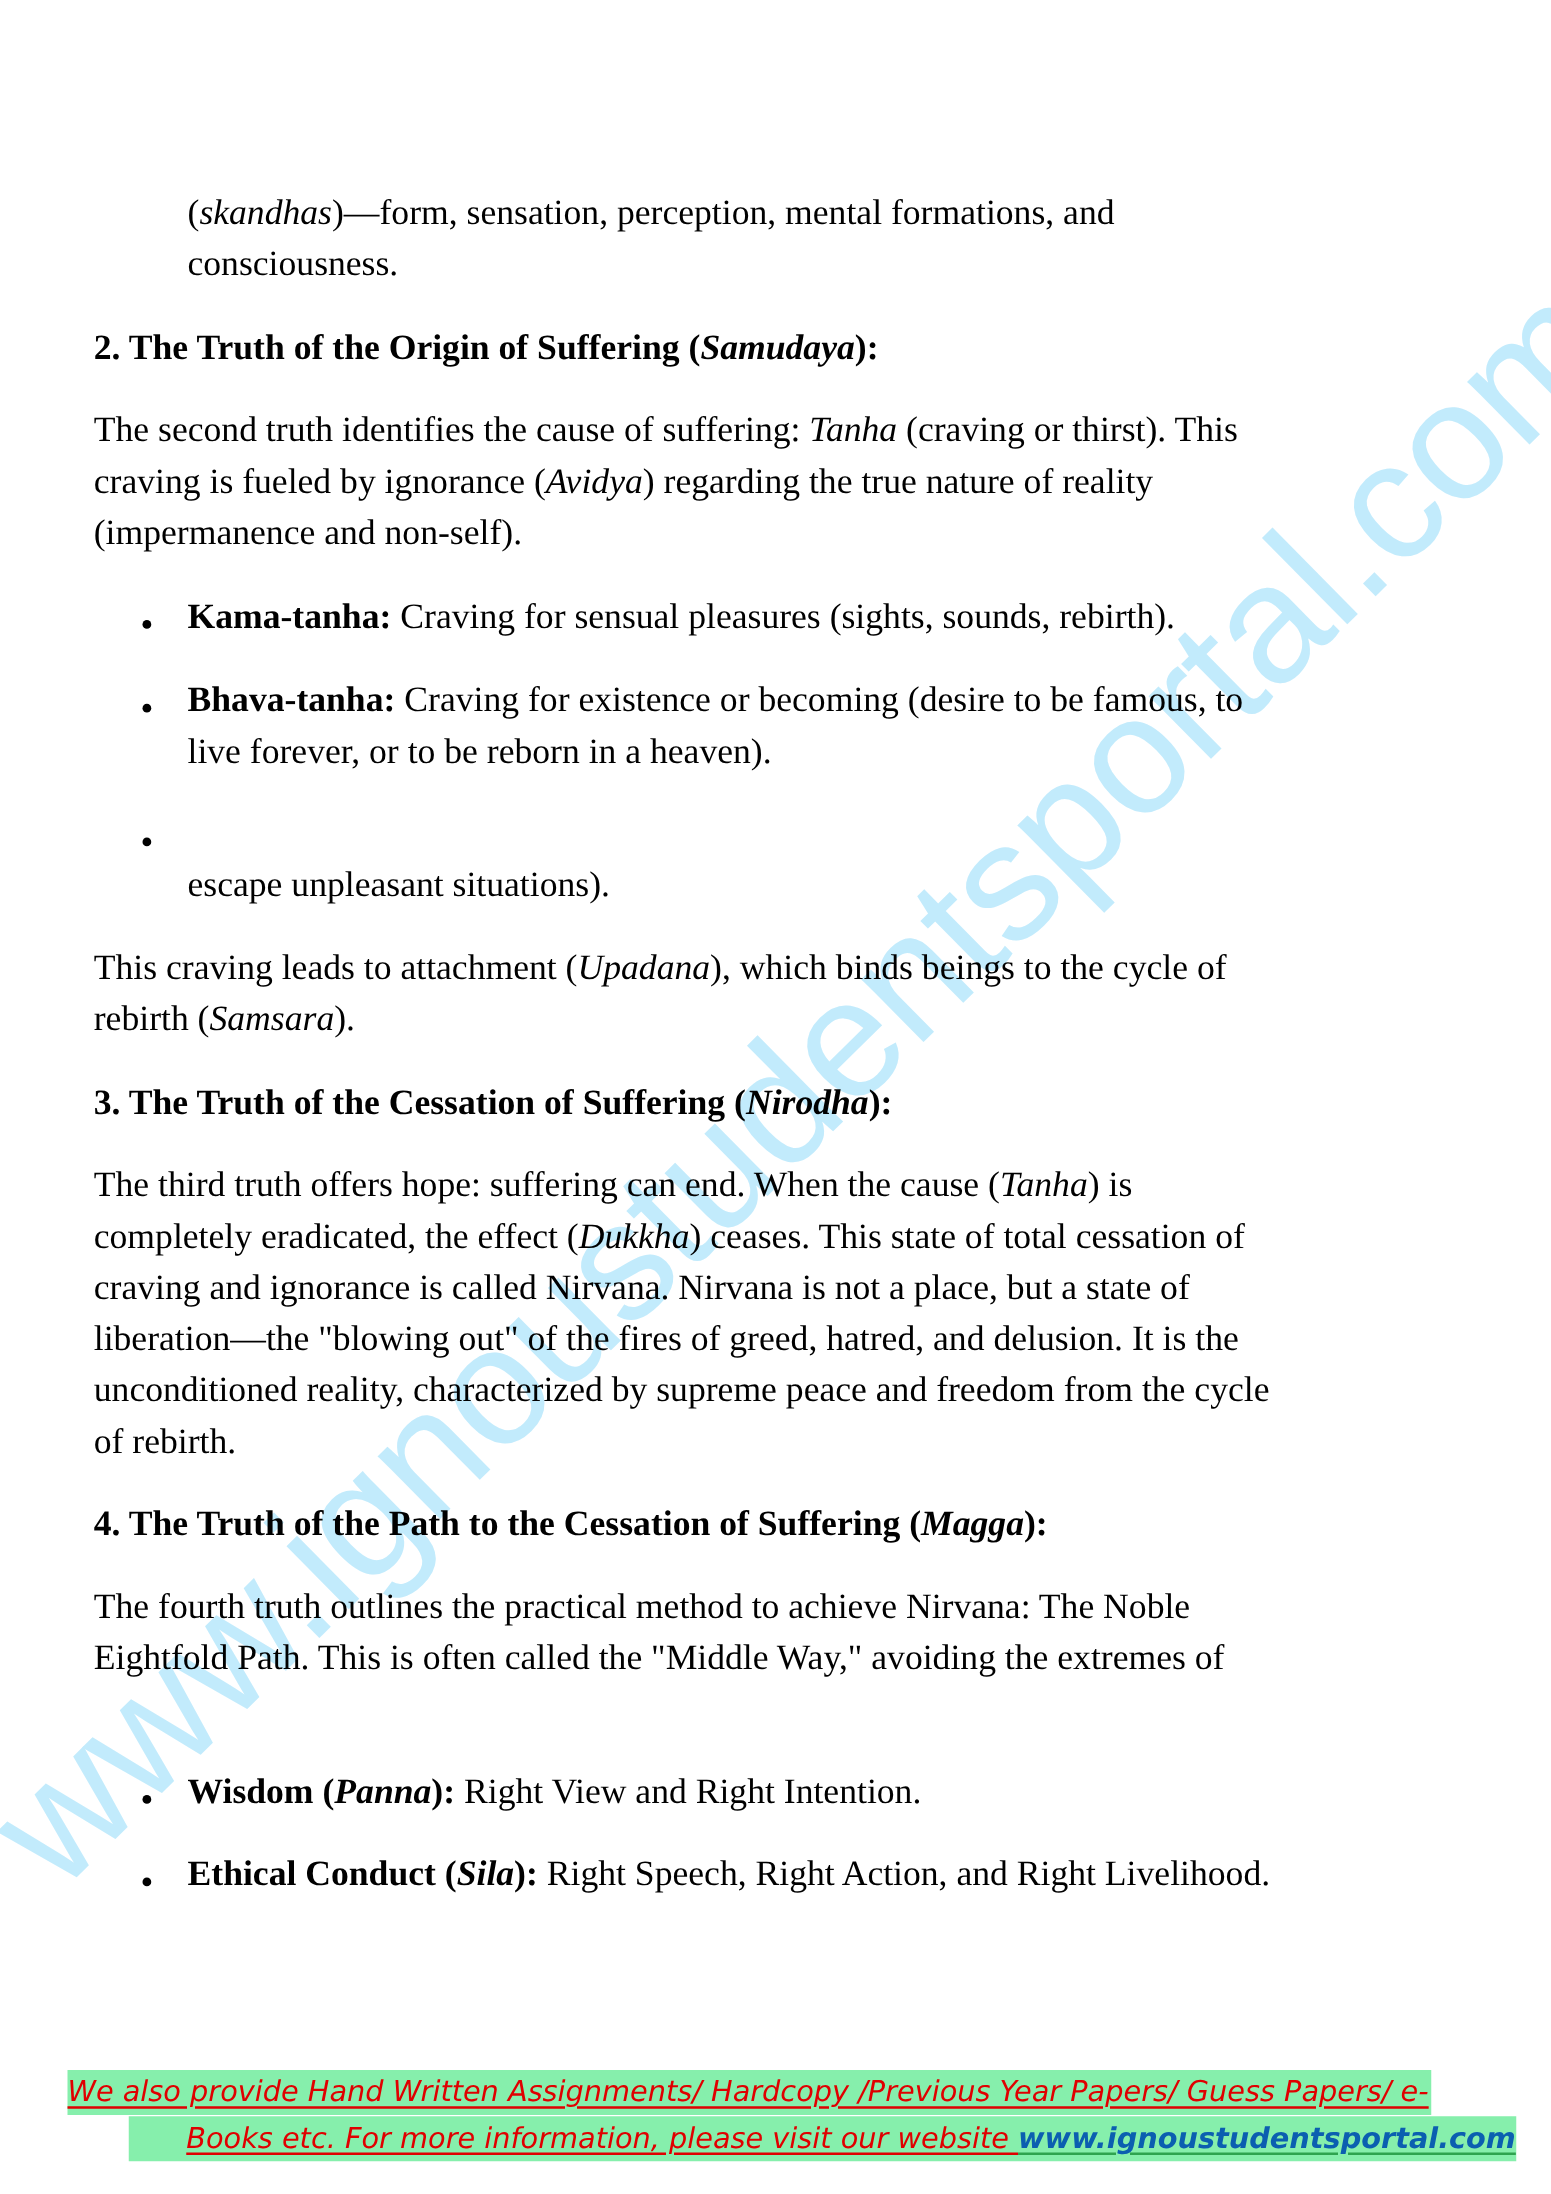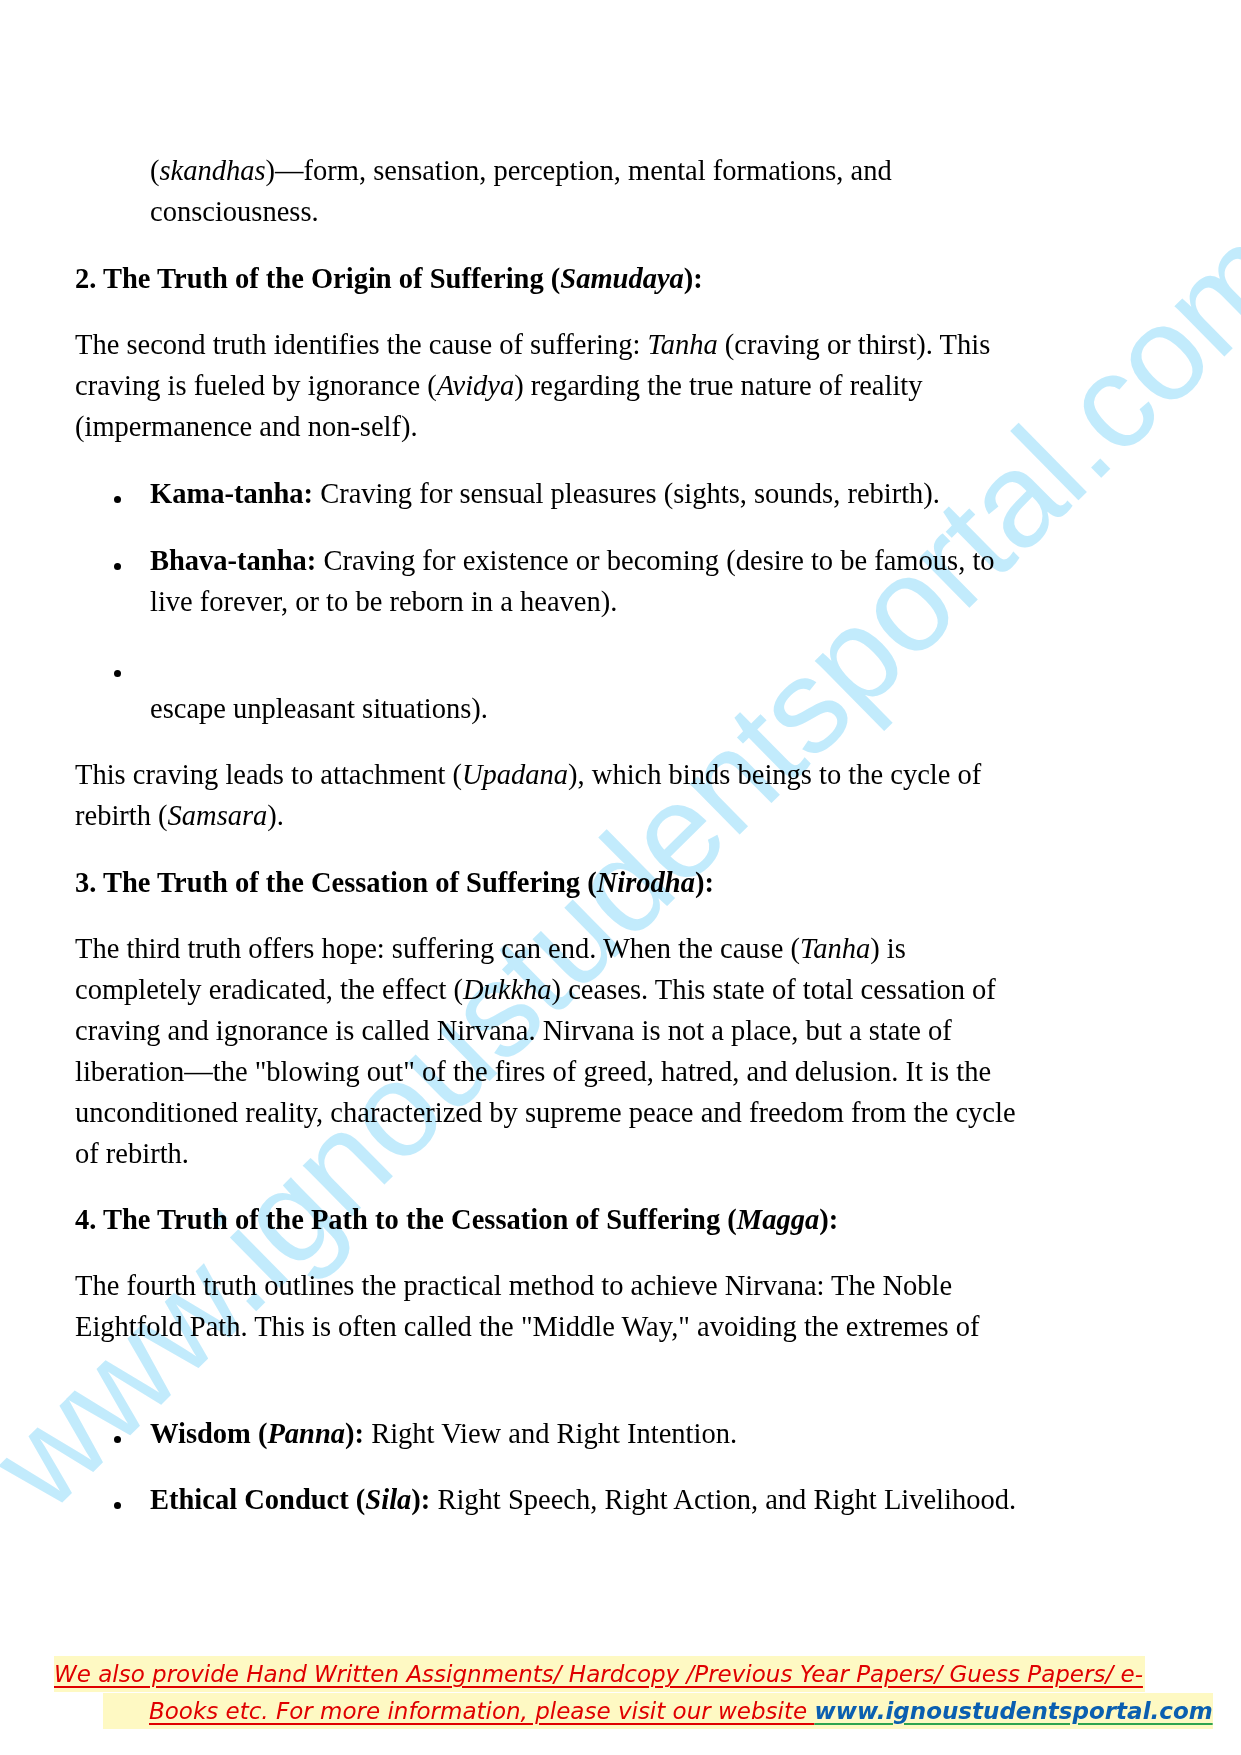--- a/index.html
+++ b/index.html
@@ -44,7 +44,7 @@
     font-size: 23px;
     line-height: 36px;
     height: 36px;
-    background: #fef9c3;
+    background: #86efac;
     color: #e00000;
     z-index: 3;
   }

